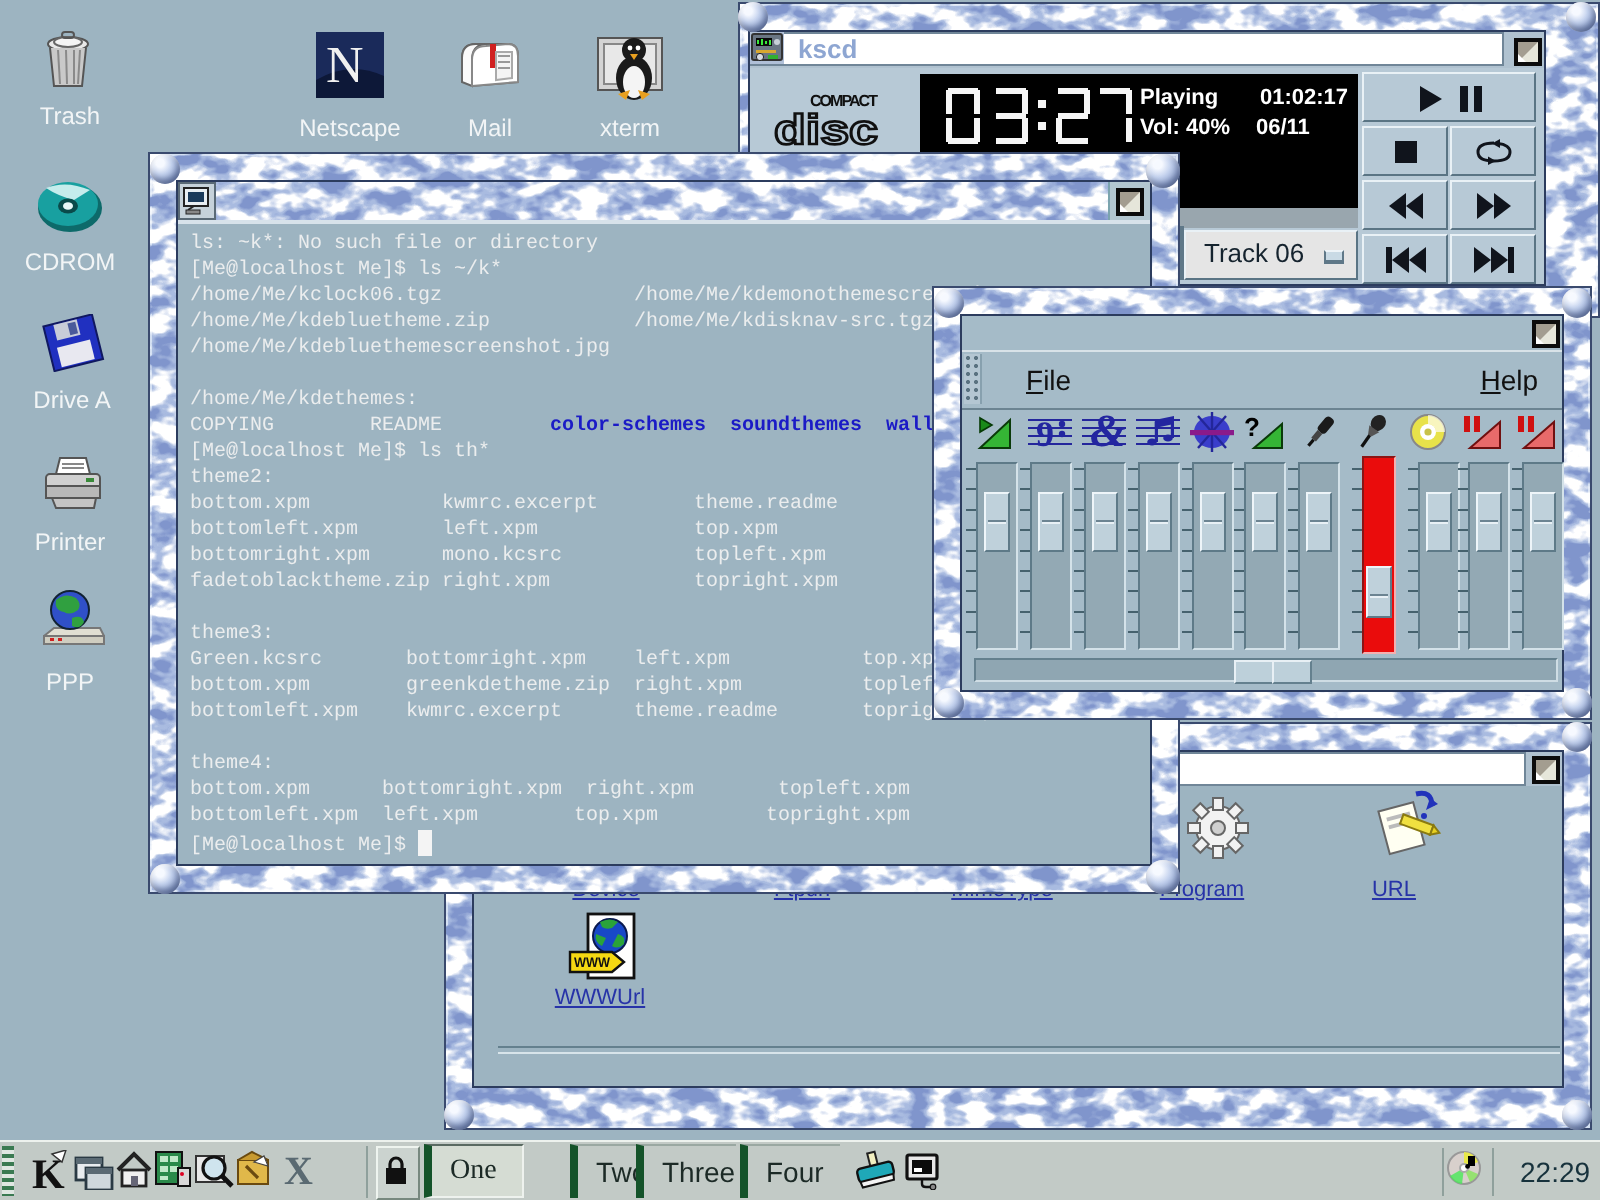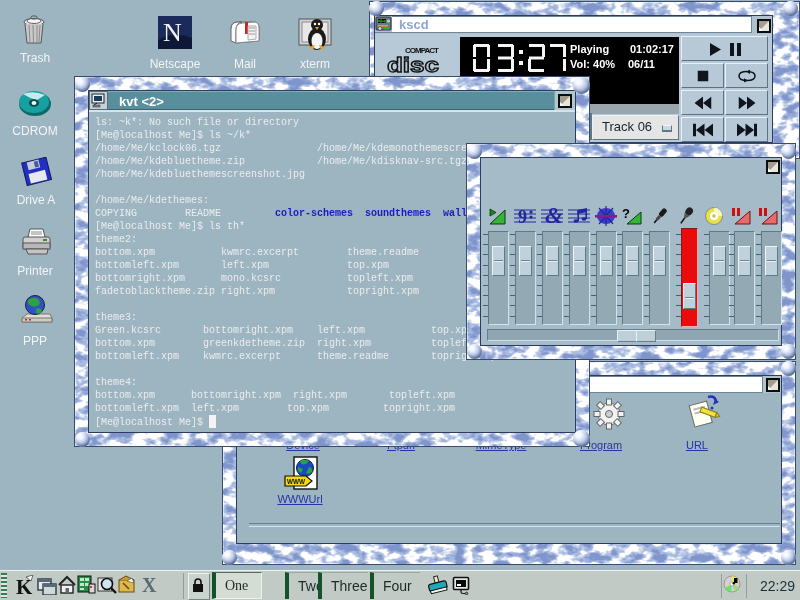--- a/index.html
+++ b/index.html
@@ -394,9 +394,6 @@
         </svg>
       </div>
   <div class="content" style="left:15px;top:15px;width:486px;height:341px;box-shadow:0 0 0 1px #2c3c5e;">
-    <div class="tbar" style="height:19px;background:#598e9c;border-top:1px solid #7fb0ba;border-bottom:1px solid #3a626e;box-sizing:border-box;">
-      <span style="position:absolute;left:30px;top:2px;font-size:13px;font-weight:bold;color:#fff;">kvt &lt;2&gt;</span>
-    </div>
     <div id="kvtmenu" style="position:absolute;left:0;top:0;width:19px;height:19px;background:#c6d2da;border:1px solid #5a6a76;box-sizing:border-box;"><svg width="17" height="17" viewBox="0 0 17 17">
             <rect x="2" y="2" width="12" height="9" fill="#e8eef2" stroke="#222"></rect>
             <rect x="4" y="4" width="8" height="5" fill="#1a3a5a"></rect>

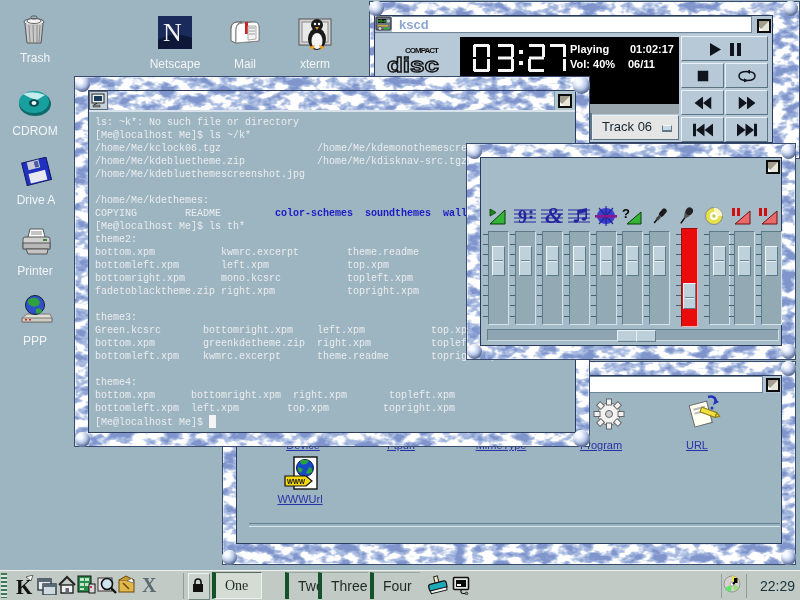--- a/index.html
+++ b/index.html
@@ -443,6 +443,11 @@
       </div>
   <div class="content" style="left:15px;top:15px;width:300px;height:187px;background:#a5bbc8;box-shadow:0 0 0 1px #2c3c5e;">
     <div class="diag" style="right:1px;top:2px;"></div>
+    <div id="kmixmenu" style="position:absolute;left:0;top:17px;height:28px;right:0;background:#a5bbc8;border-top:1px solid #d8e2e8;border-bottom:1px solid #6c8492;">
+      <div style="position:absolute;left:1px;top:1px;width:8px;height:25px;background:repeating-radial-gradient(circle at 2px 2px,#5a7280 0 .8px,transparent 1.2px 100%) ,#b4c6d2;background-size:4px 4px;border-right:1px solid #87a0ae;"></div>
+      <span style="position:absolute;left:32px;top:6px;font-size:14px;color:#111;"><u>F</u>ile</span>
+      <span style="position:absolute;right:12px;top:6px;font-size:14px;color:#111;"><u>H</u>elp</span>
+    </div>
     <div id="kmixbody" style="position:absolute;left:0;top:46px;right:0;bottom:0;">
 
       <div class="mic" style="left:6px;"><svg width="20" height="20" viewBox="0 0 20 20">

